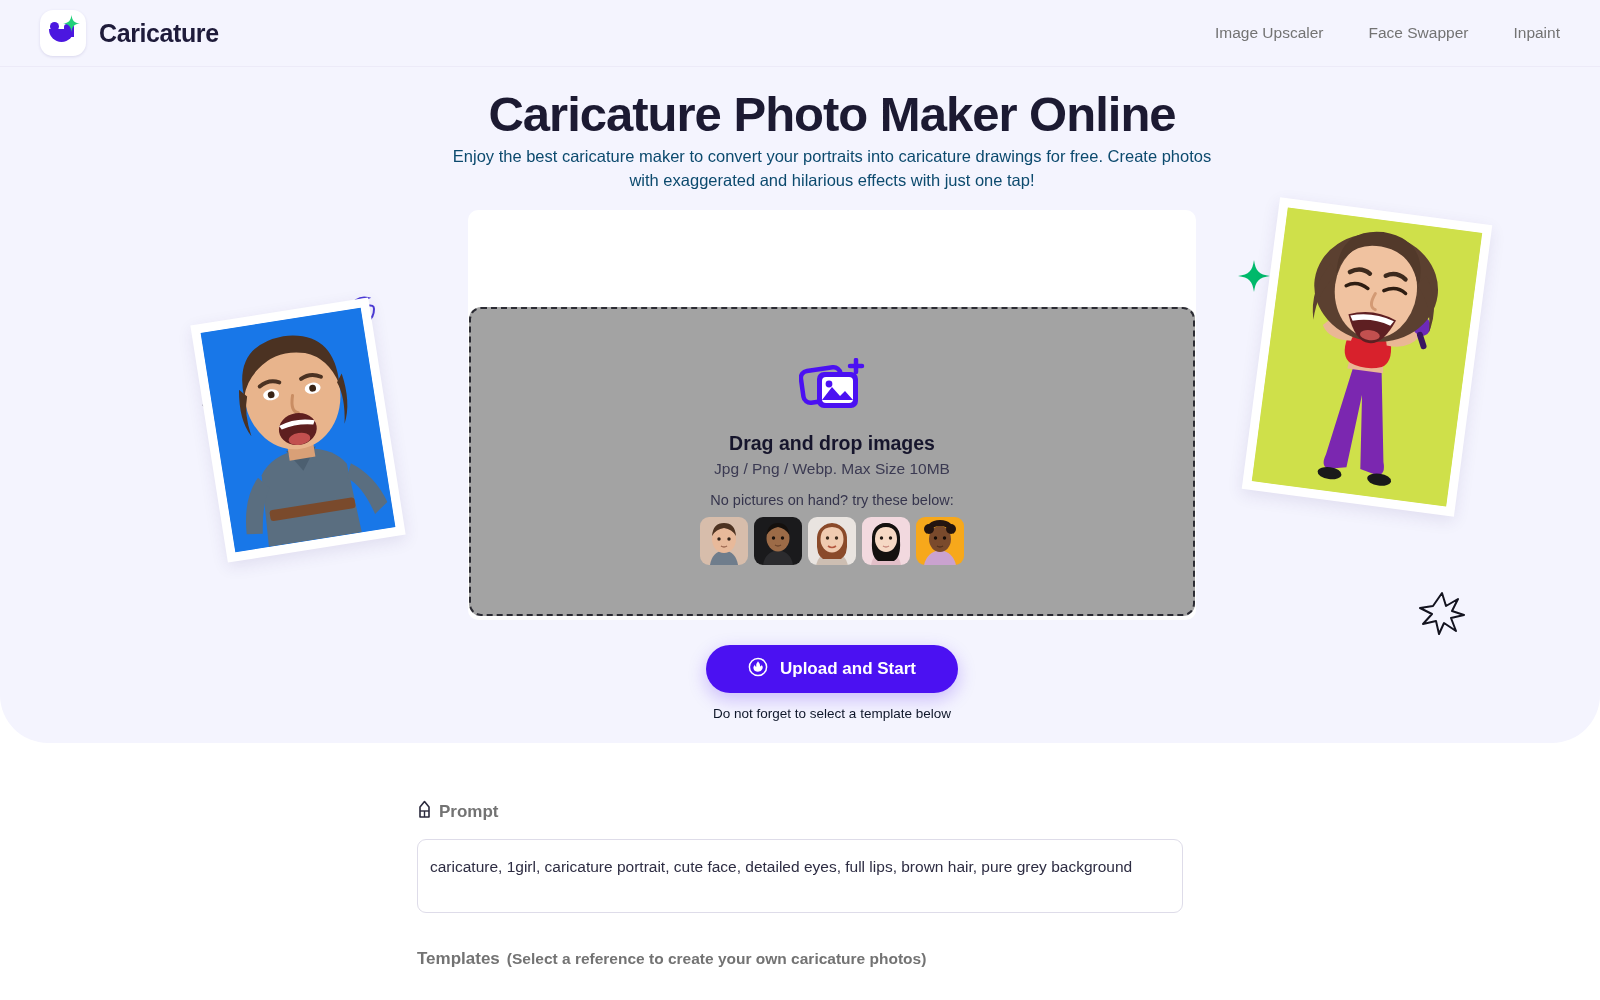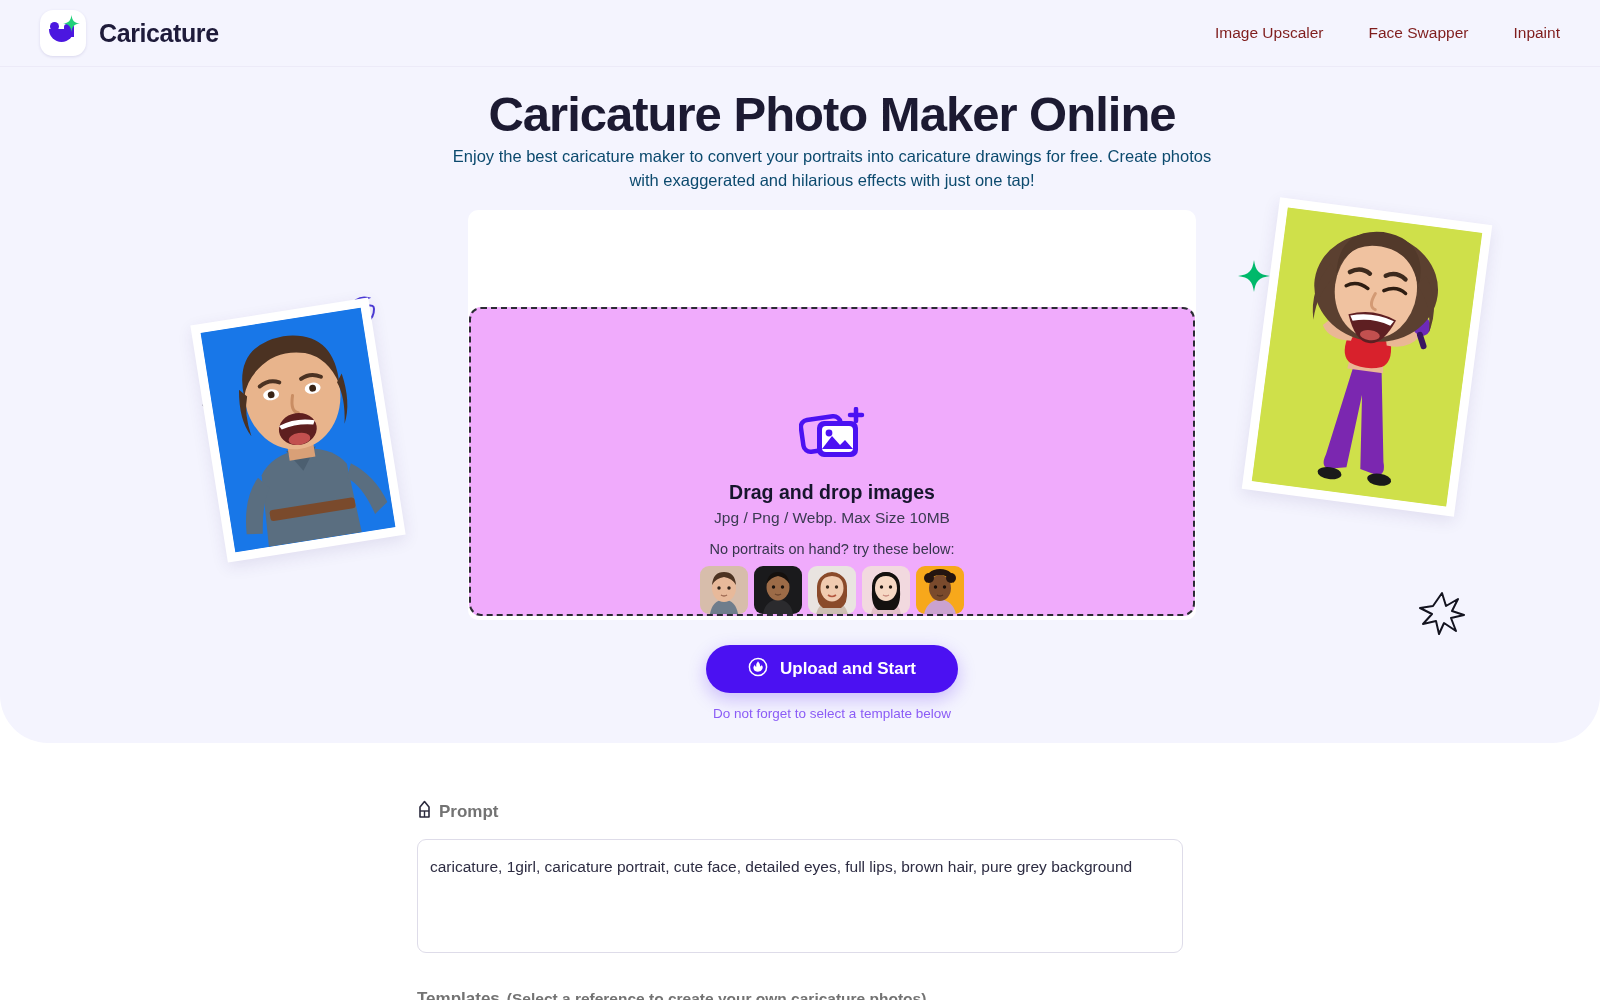--- a/index.html
+++ b/index.html
@@ -50,7 +50,7 @@
   }
   .nav { margin-left: auto; display: flex; align-items: center; gap: 45px; }
   .nav a {
-    font-size: 15.5px; color: #7f1d1d; text-decoration: none;
+    font-size: 15.5px; color: #737373; text-decoration: none;
   }
 
   

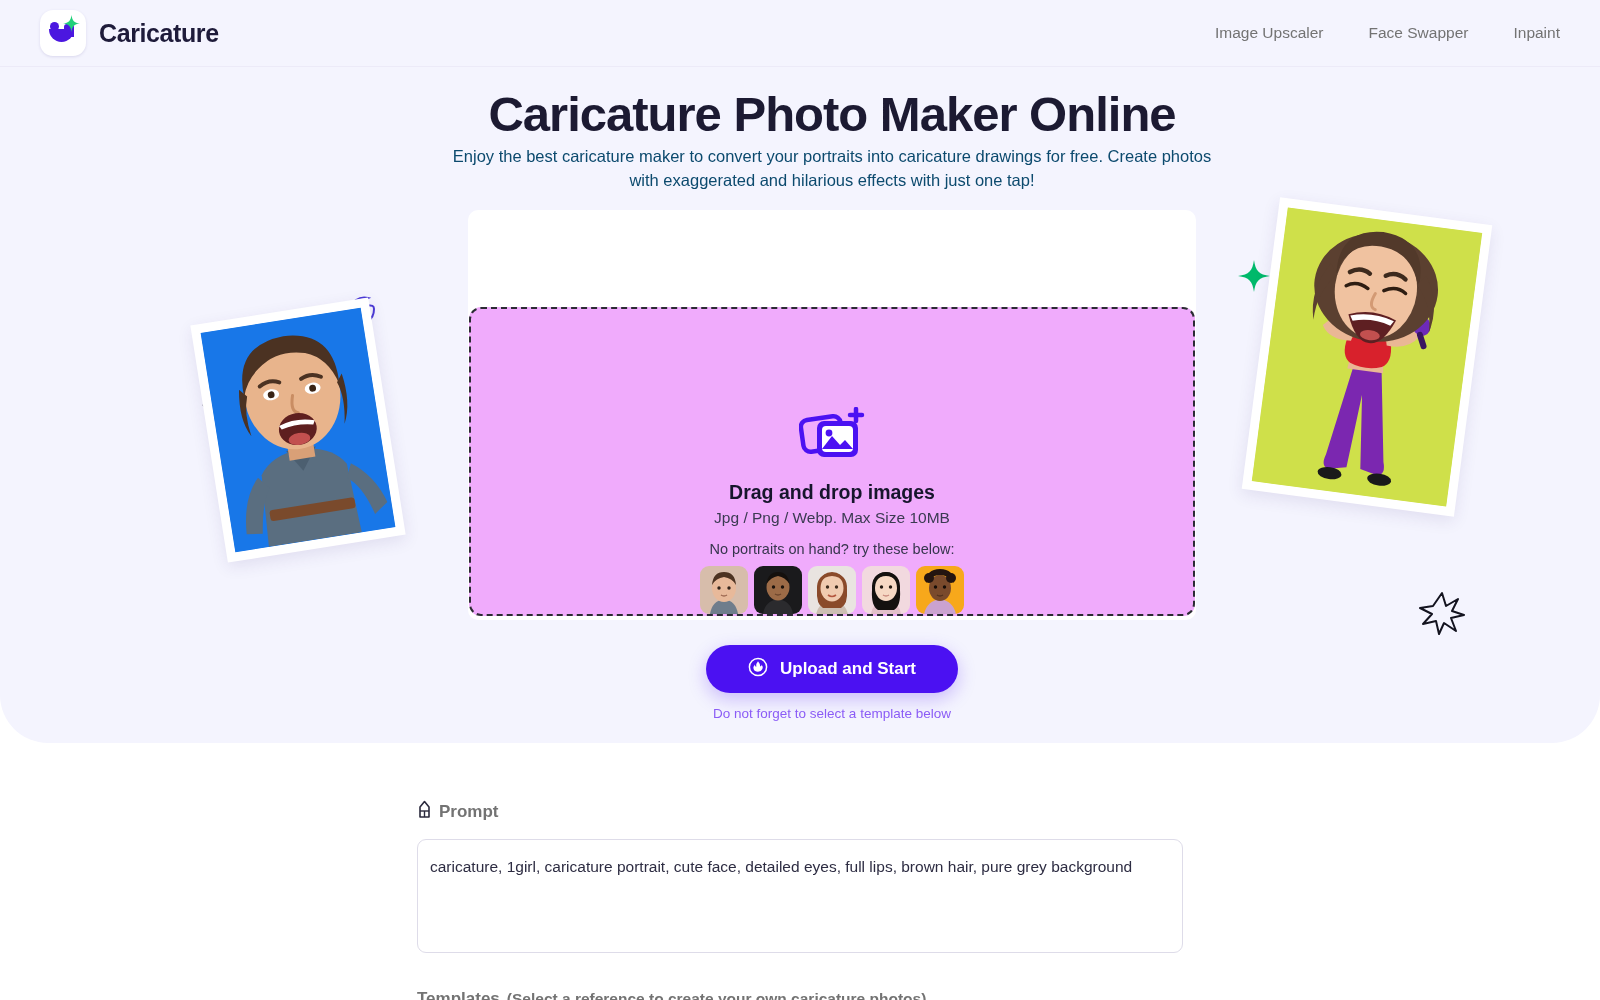--- a/index.html
+++ b/index.html
@@ -88,9 +88,9 @@
     width: 726px; height: 309px;
     border: 2px dashed #2b2b33;
     border-radius: 12px;
-    background: #f0abfc;
+    background: #a3a3a3;
     display: flex; flex-direction: column;
-    align-items: center; justify-content: flex-end;
+    align-items: center; justify-content: center;
   }
   .dz-icon { margin-bottom: 14px; }
   .dz-title { font-size: 19.5px; font-weight: 800; color: #16152c; }

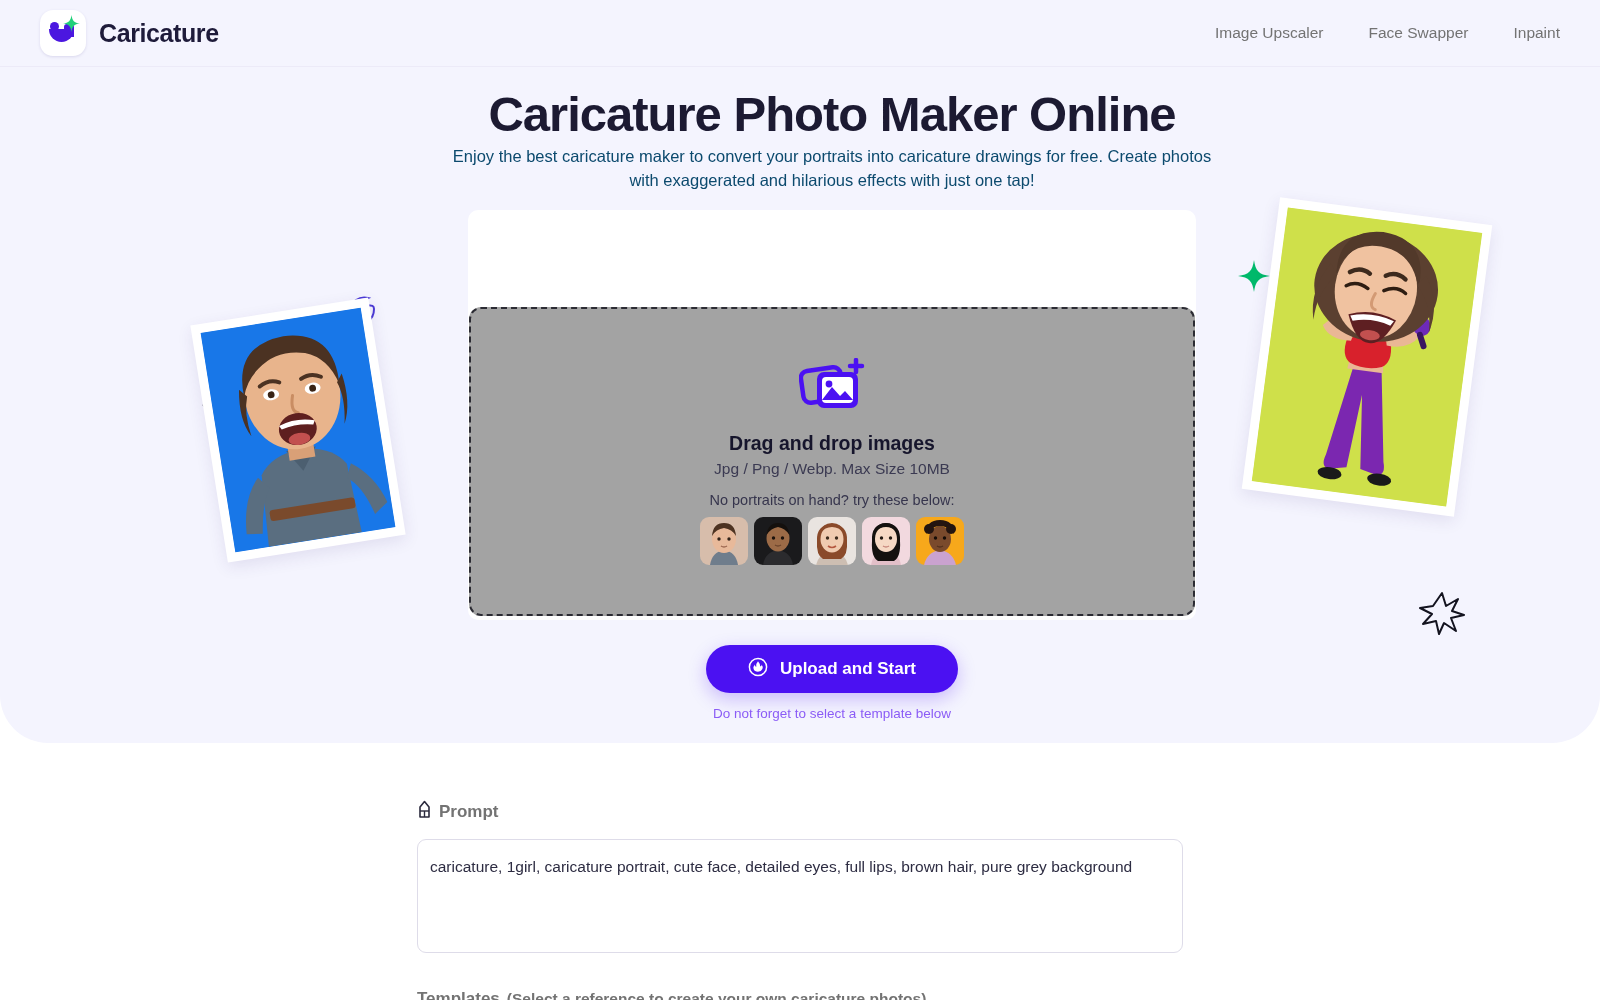--- a/index.html
+++ b/index.html
@@ -296,7 +296,7 @@
         </div>
         <div class="dz-title">Drag and drop images</div>
         <div class="dz-formats">Jpg / Png / Webp. Max Size 10MB</div>
-        <div class="dz-hint">No portraits on hand? try these below:</div>
+        <div class="dz-hint">No pictures on hand? try these below:</div>
         <div class="thumbs">
           <div class="thumb">
             <svg width="48" height="48" viewBox="0 0 48 48">

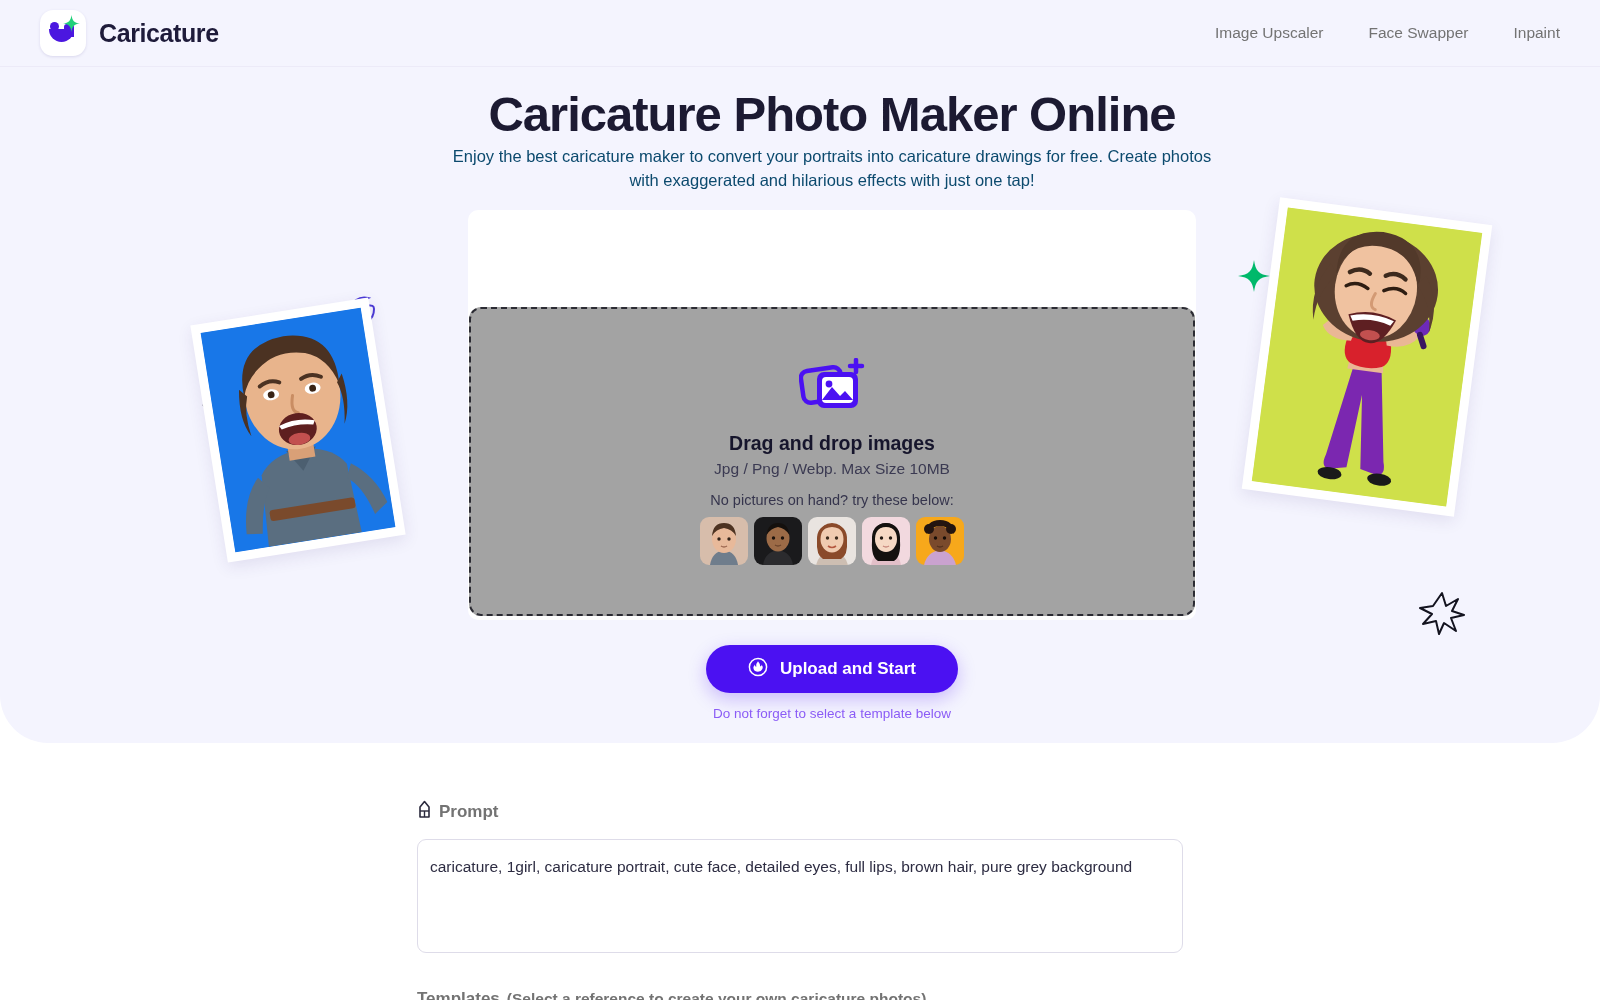--- a/index.html
+++ b/index.html
@@ -118,7 +118,7 @@
     cursor: pointer;
     box-shadow: 0 6px 18px rgba(75,17,242,.25);
   }
-  .cta-note { font-size: 13.5px; color: #8b5cf6; margin-top: 13px; }
+  .cta-note { font-size: 13.5px; color: #0f172a; margin-top: 13px; }
 
   
   .deco { position: absolute; }

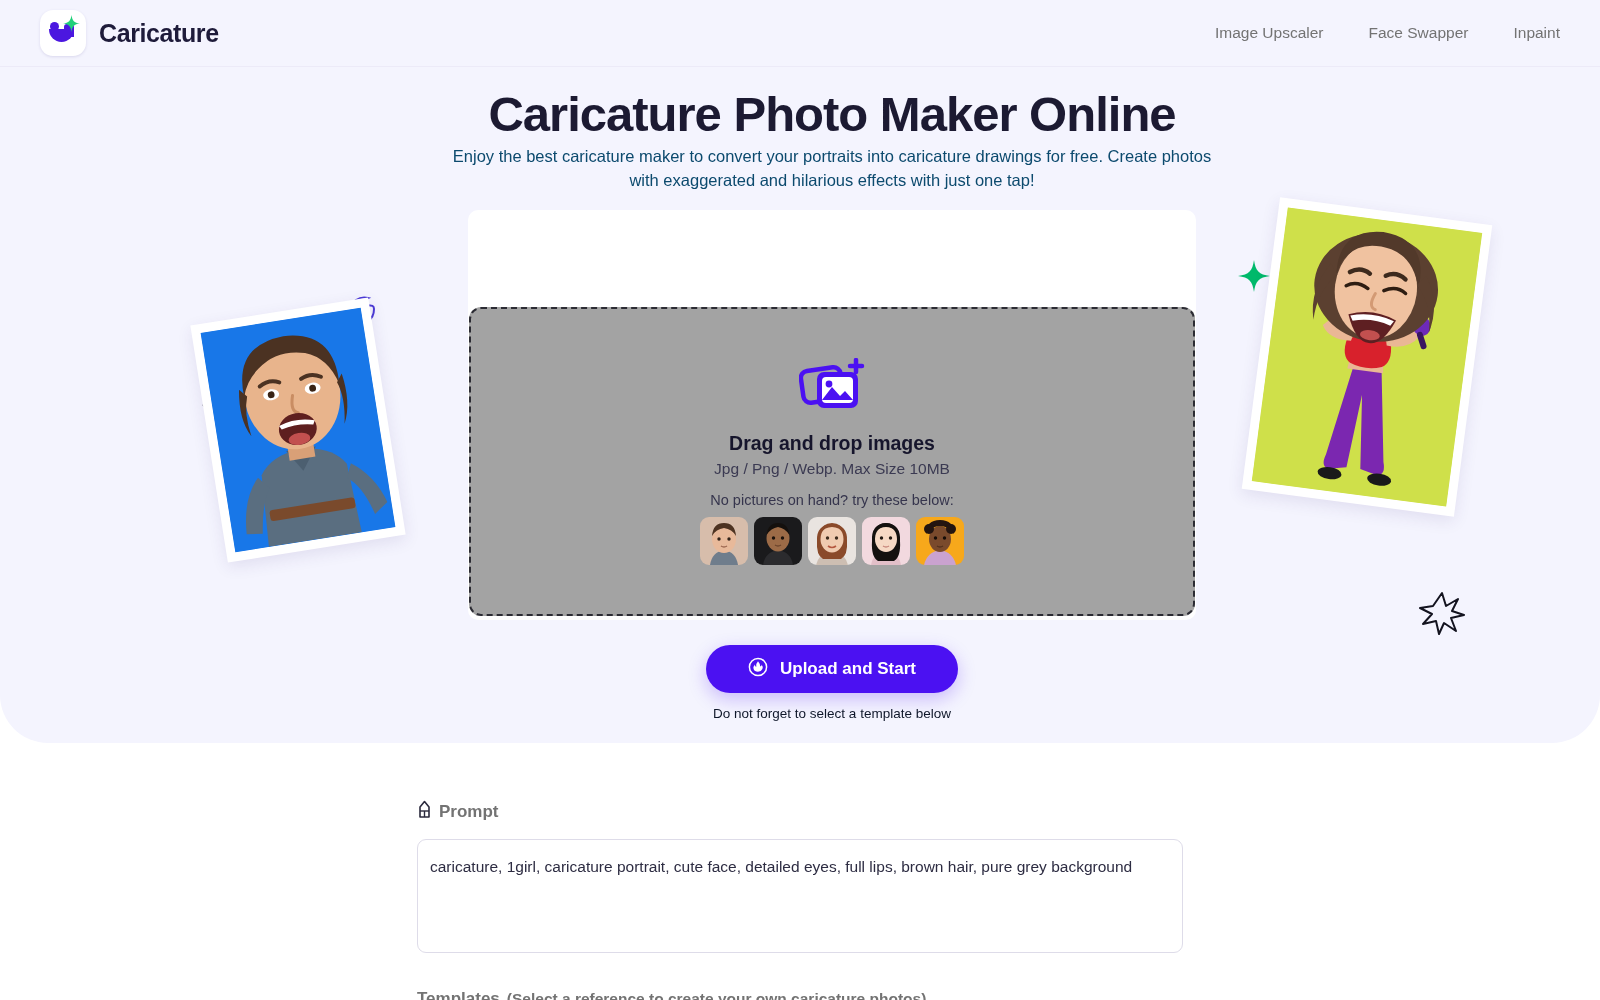--- a/index.html
+++ b/index.html
@@ -144,7 +144,7 @@
   .section-label span.normal { font-weight: 700; font-size: 15.5px; }
   .prompt-box {
     margin-left: 417px; margin-top: 15px;
-    width: 766px; height: 114px;
+    width: 766px; height: 74px;
     border: 1px solid #dedce9; border-radius: 9px;
     background: #ffffff;
     padding: 16px 12px;

